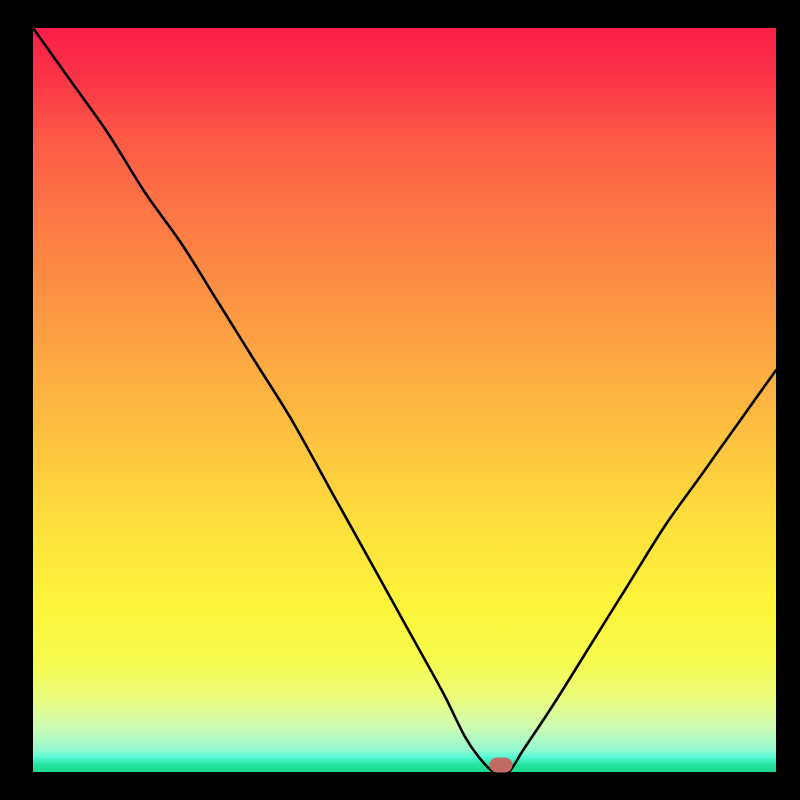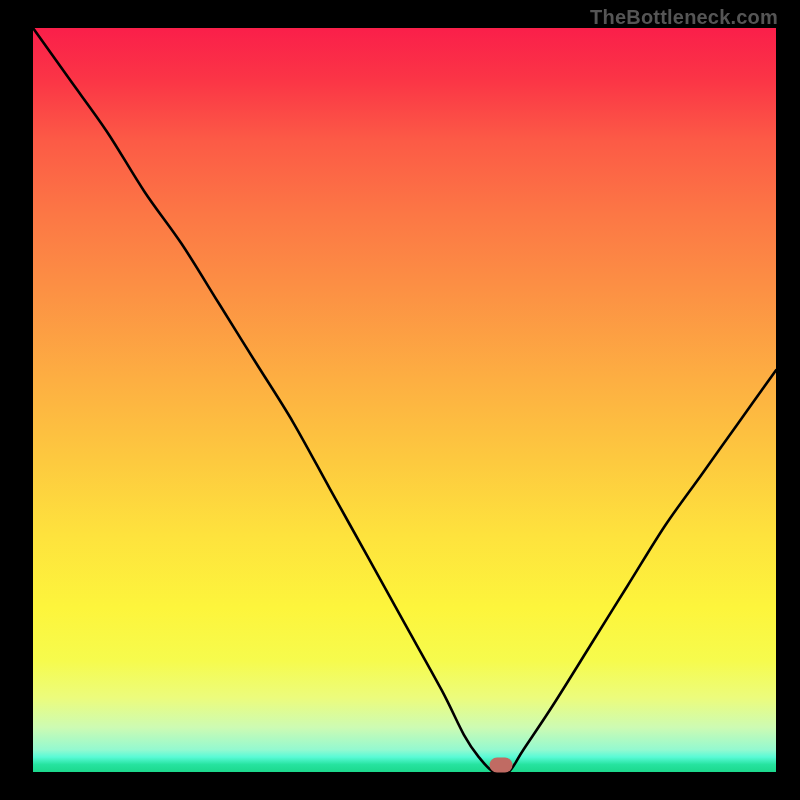--- a/index.html
+++ b/index.html
@@ -76,7 +76,6 @@
 <body>
 
 <div class="frame">
-  <div class="watermark">TheBottleneck.com</div>
   <div class="plot-area">
     <div class="plot-gradient"></div>
     <svg class="curve-svg" viewBox="0 0 743 744" preserveAspectRatio="none">

